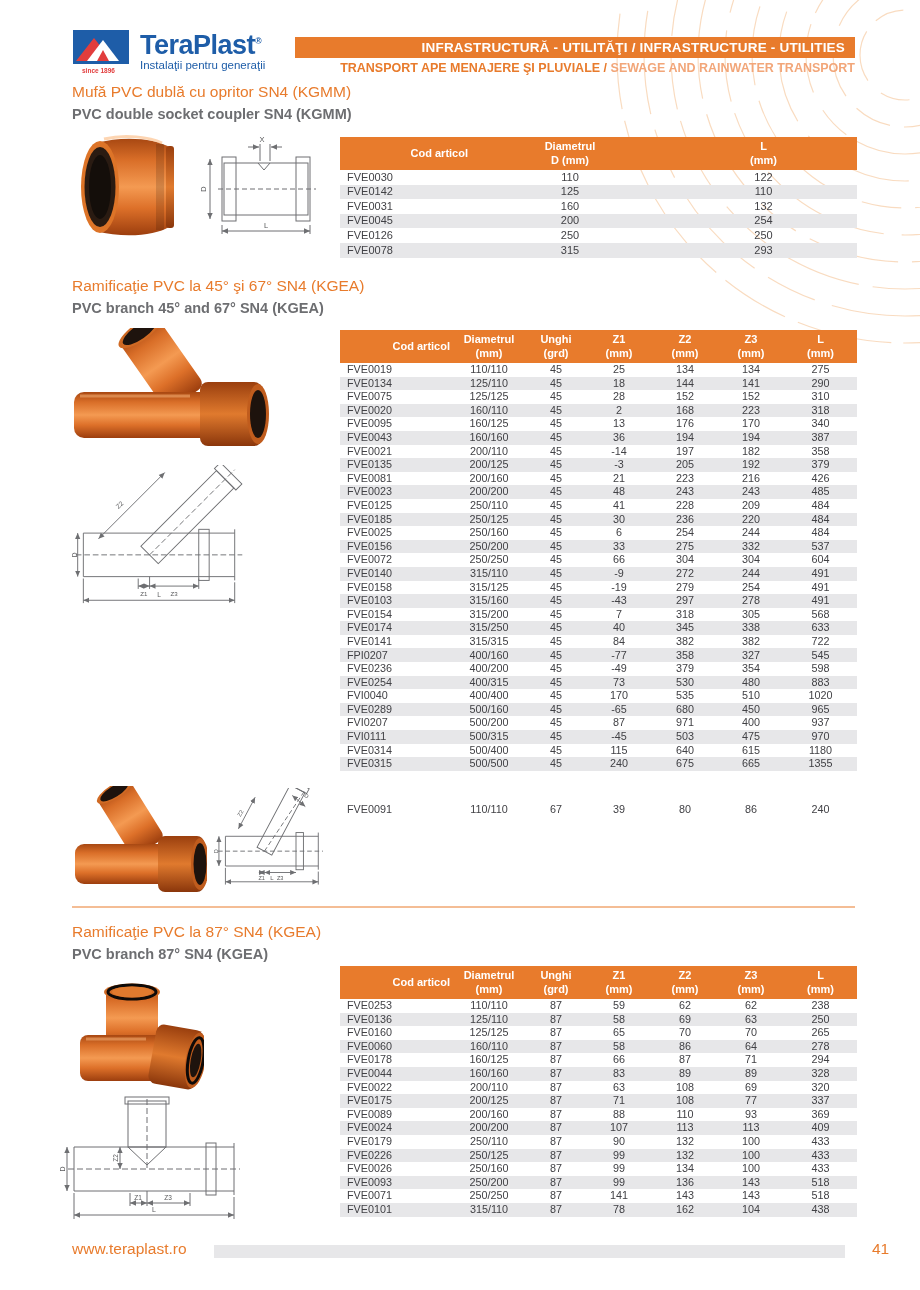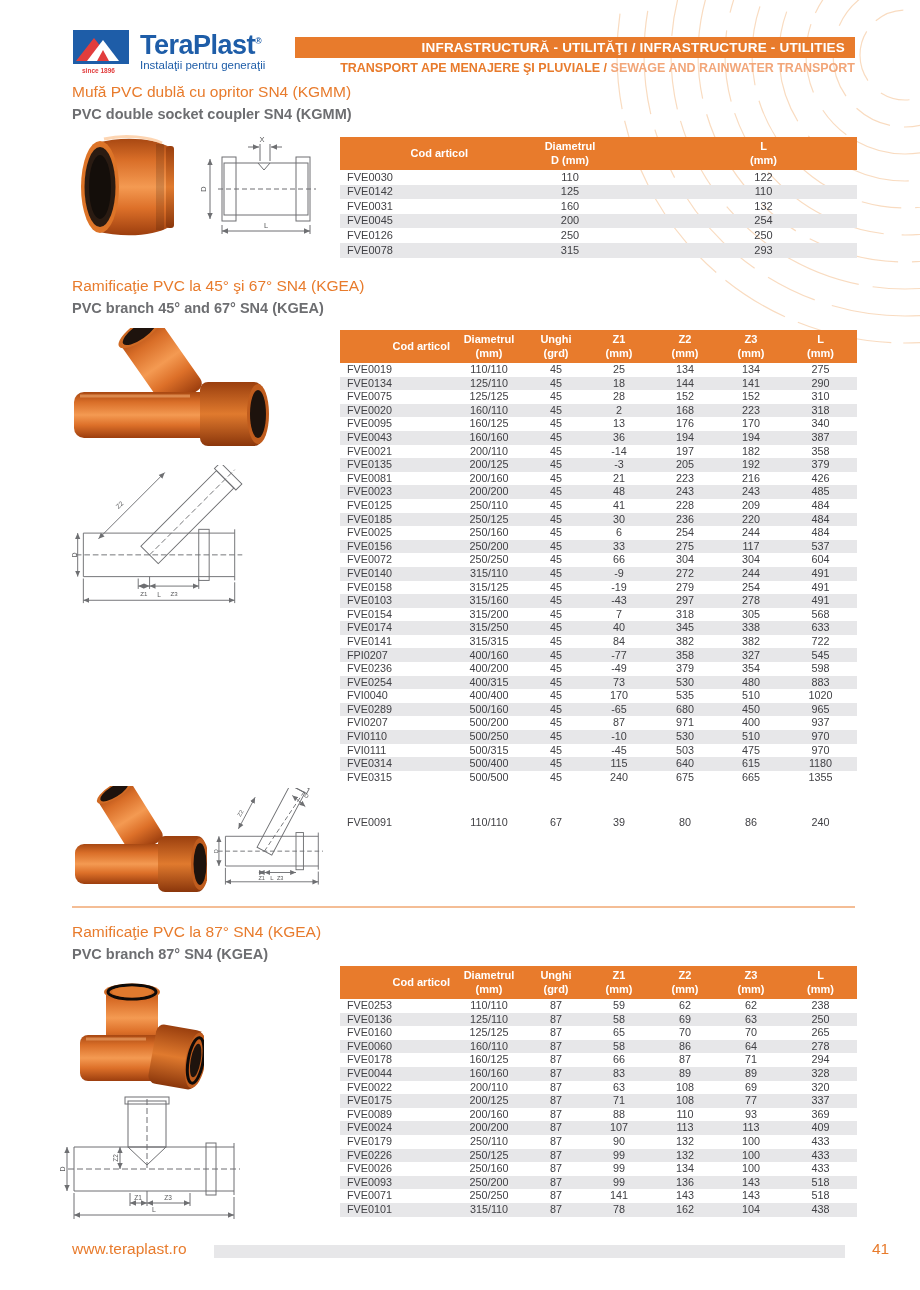--- a/index.html
+++ b/index.html
@@ -416,7 +416,7 @@
             <td>45</td>
             <td>33</td>
             <td>275</td>
-            <td>117</td>
+            <td>332</td>
             <td>537</td>
           </tr>
           <tr>

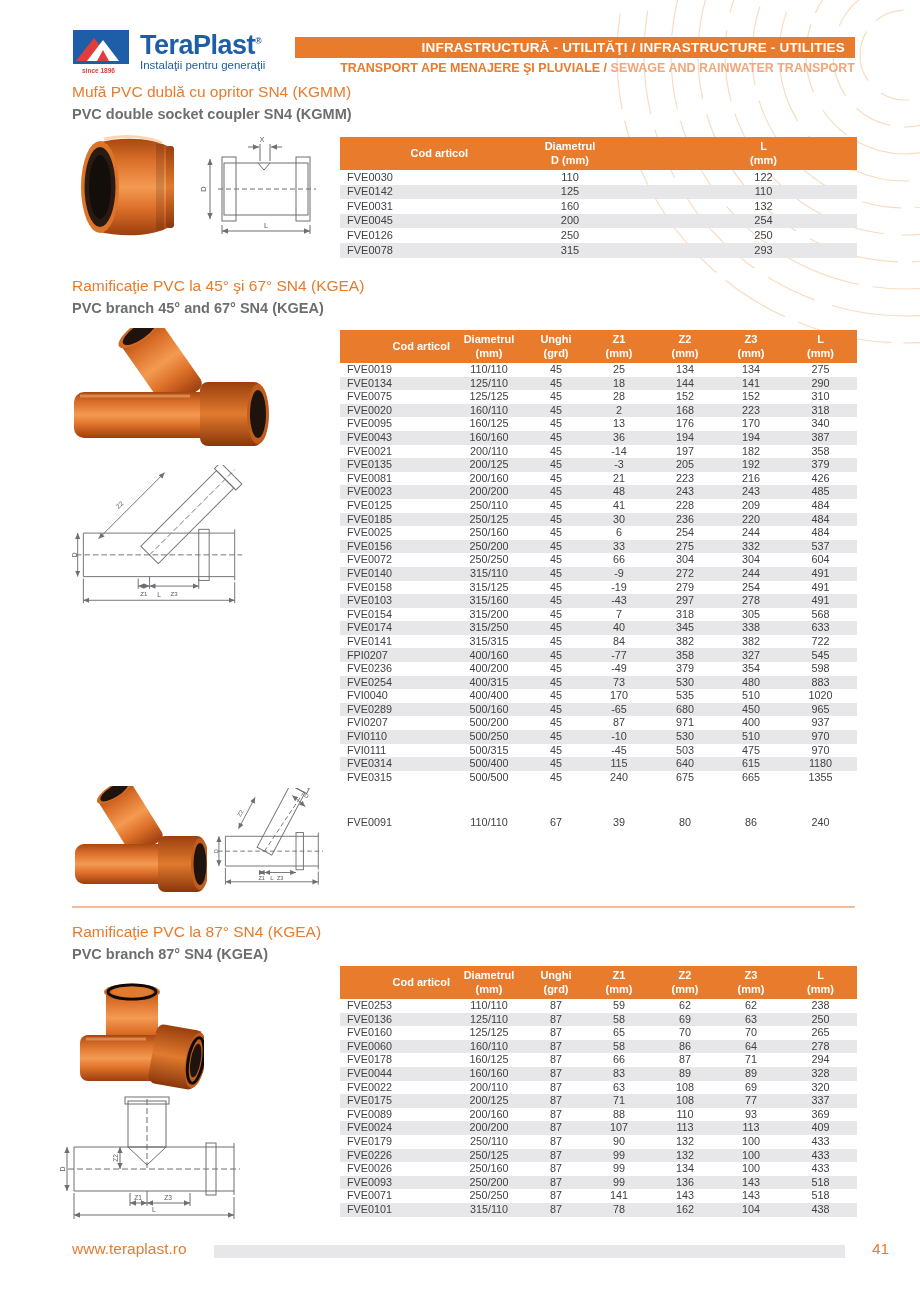--- a/index.html
+++ b/index.html
@@ -537,15 +537,6 @@
             <td>937</td>
           </tr>
           <tr>
-            <td>FVI0110</td>
-            <td>500/250</td>
-            <td>45</td>
-            <td>-10</td>
-            <td>530</td>
-            <td>510</td>
-            <td>970</td>
-          </tr>
-          <tr>
             <td>FVI0111</td>
             <td>500/315</td>
             <td>45</td>

